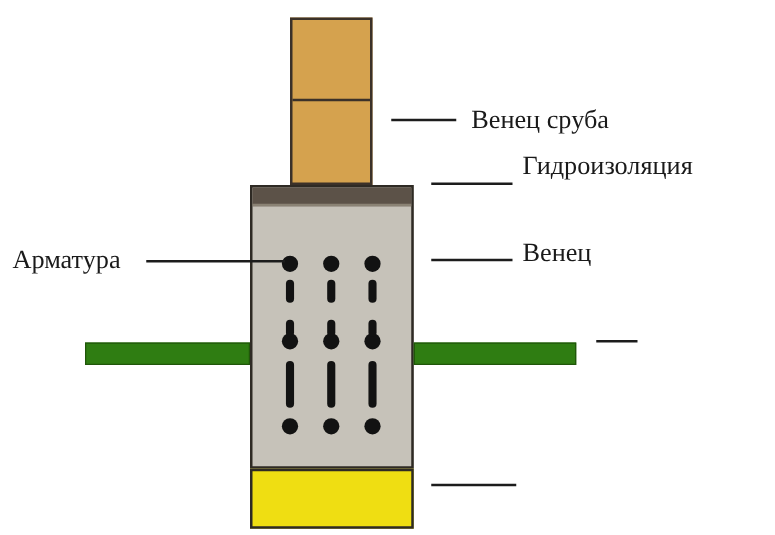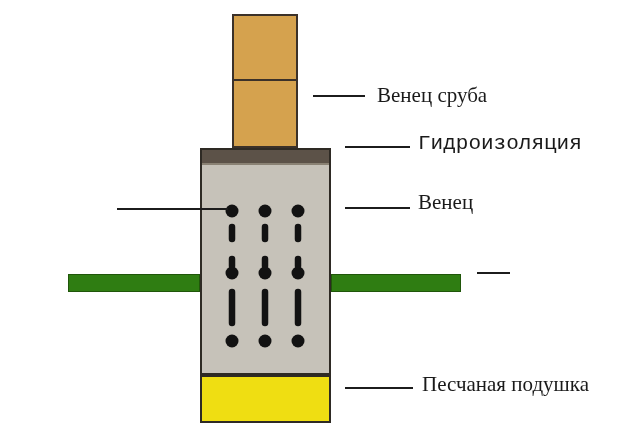--- a/index.html
+++ b/index.html
@@ -77,7 +77,7 @@
   .leader.crown         { left: 313px; top: 95px;  width: 52px;  }
   .label.crown          { left: 377px; top: 83px;  }
   .leader.waterproofing { left: 345px; top: 146px; width: 65px;  }
-  .label.waterproofing  { left: 418px; top: 132px; font-family: Liberation Mono, monospace; }
+  .label.waterproofing  { left: 418px; top: 120px; }
   .leader.concrete      { left: 345px; top: 207px; width: 65px;  }
   .label.concrete       { left: 418px; top: 190px; }
   .leader.rebar         { left: 117px; top: 208px; width: 111px; }

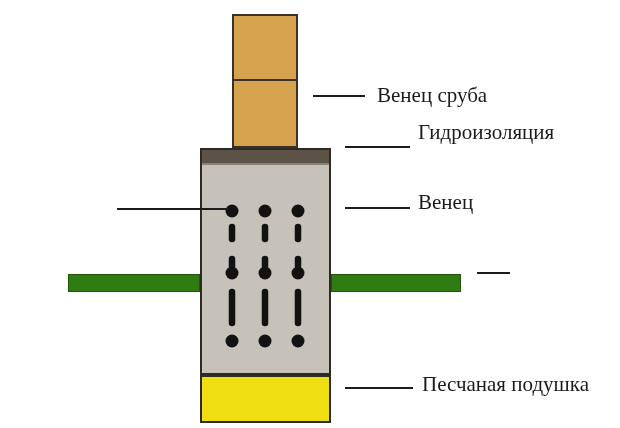--- a/index.html
+++ b/index.html
@@ -144,6 +144,7 @@
   <div class="label crown">Венец сруба</div>
   <div class="label waterproofing">Гидроизоляция</div>
   <div class="label concrete">Венец</div>
+  <div class="label rebar">Арматура</div>
   <div class="label sand">Песчаная подушка</div>
 
 </div>

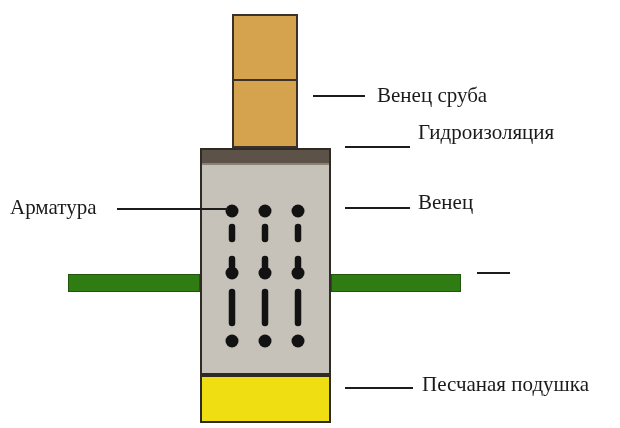--- a/index.html
+++ b/index.html
@@ -145,7 +145,6 @@
   <div class="label waterproofing">Гидроизоляция</div>
   <div class="label concrete">Венец</div>
   <div class="label rebar">Арматура</div>
-  <div class="label sand">Песчаная подушка</div>
 
 </div>
 

